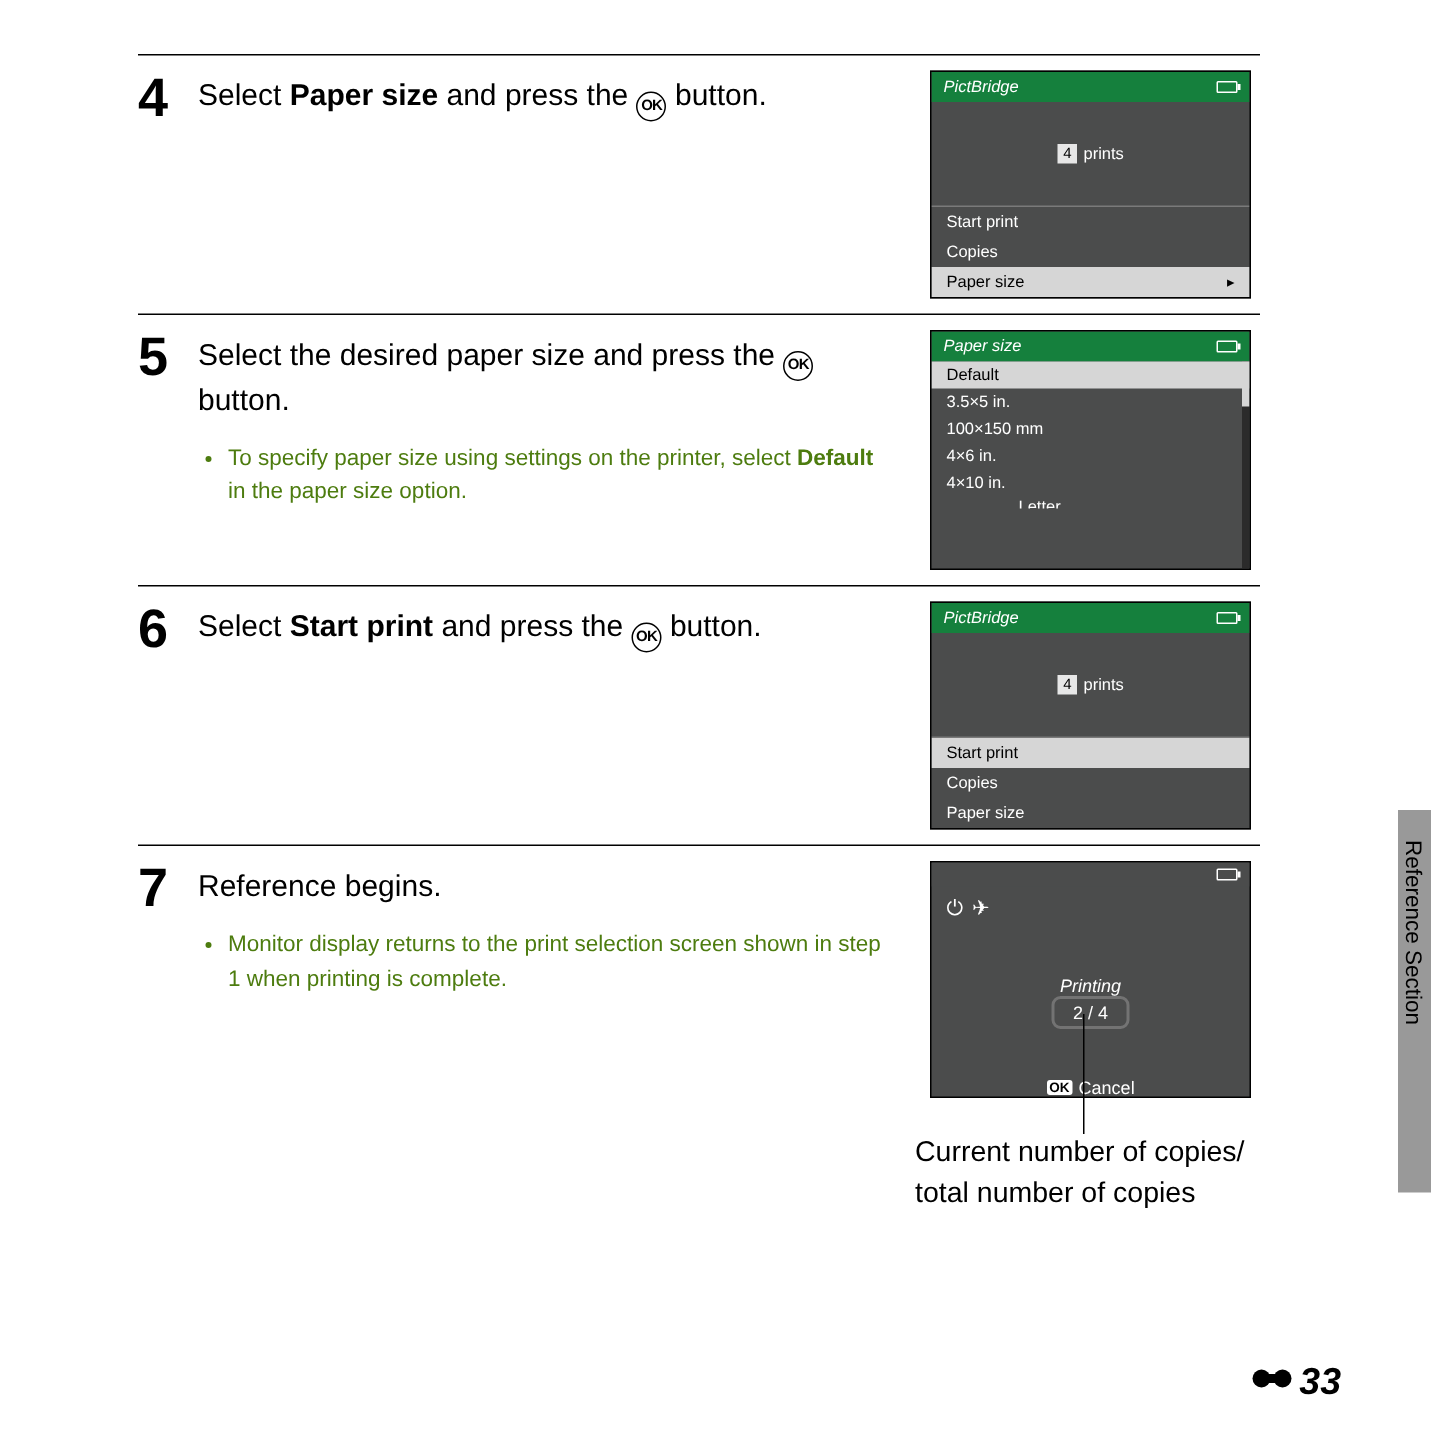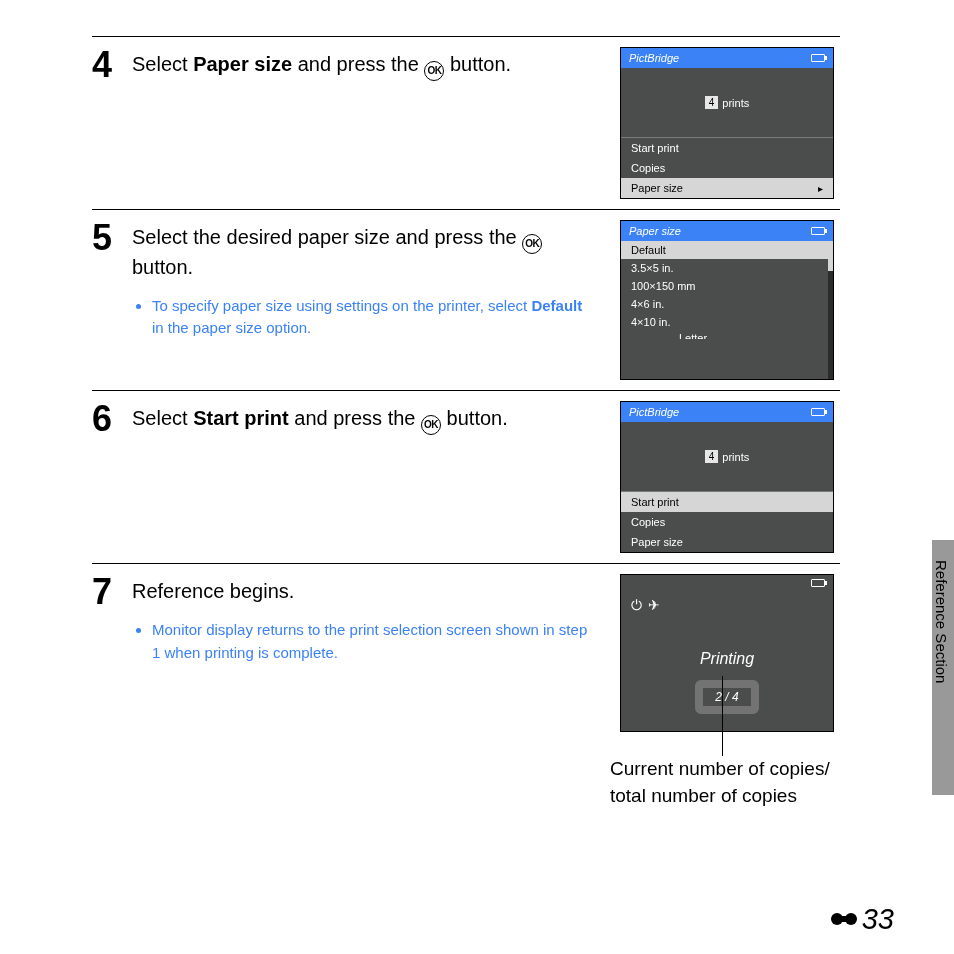--- a/index.html
+++ b/index.html
@@ -86,7 +86,7 @@
     justify-content: space-between;
     align-items: center;
     padding: 4px 8px;
-    background: #3b82f6;
+    background: #15803d;
     font-style: italic;
   }
   .lcd .battery {

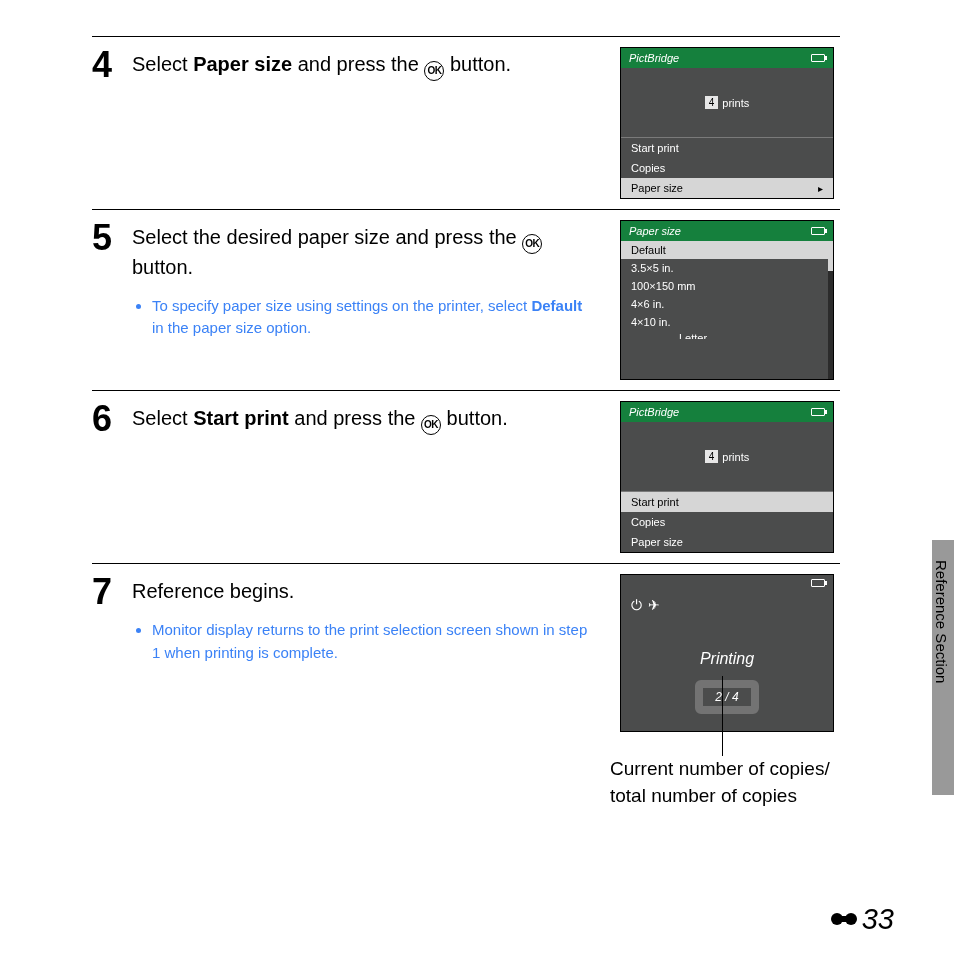--- a/index.html
+++ b/index.html
@@ -62,7 +62,7 @@
     padding-left: 20px;
     font-size: 15px;
     line-height: 1.5;
-    color: #3b82f6;
+    color: #4d7c0f;
   }
   .bullets li { list-style: disc; margin-bottom: 4px; }
   .bullets b { font-weight: 700; }

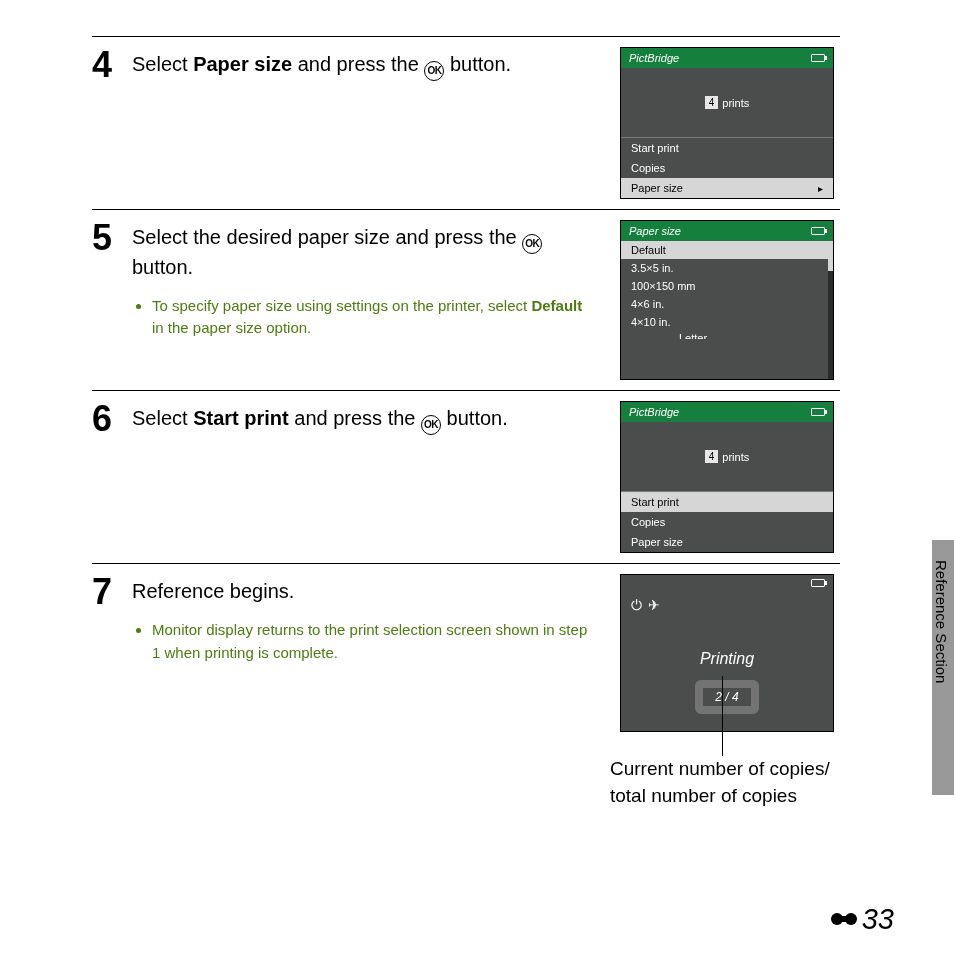--- a/index.html
+++ b/index.html
@@ -133,7 +133,7 @@
     width:100%;padding:6px 10px;display:flex;gap:6px;
   }
   .lcd.prog .icon{font-size:14px;}
-  .lcd.prog .printing-label{margin-top:30px;font-style:italic;font-size:16px;}
+  .lcd.prog .printing-label{margin-top:30px;font-style:italic;font-size:12px;}
   .lcd.prog .counter{
     border:8px solid #737373;border-radius:6px;padding:2px 12px;font-size:12px;margin-top:12px;font-style:italic;
   }

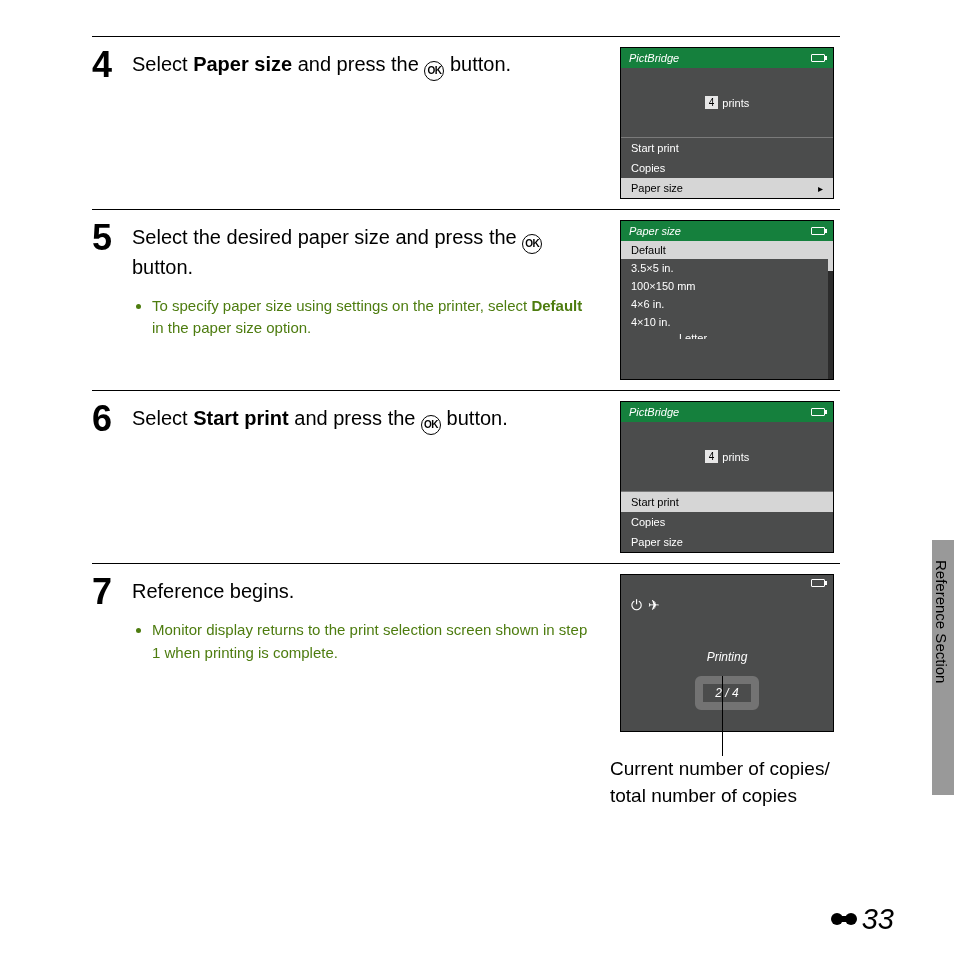--- a/index.html
+++ b/index.html
@@ -135,7 +135,7 @@
   .lcd.prog .icon{font-size:14px;}
   .lcd.prog .printing-label{margin-top:30px;font-style:italic;font-size:12px;}
   .lcd.prog .counter{
-    border:8px solid #737373;border-radius:6px;padding:2px 12px;font-size:12px;margin-top:12px;font-style:italic;
+    border:2px solid #737373;border-radius:6px;padding:2px 12px;font-size:12px;margin-top:0;
   }
   .lcd.prog .cancel{
     margin-top:32px;font-size:12px;display:flex;align-items:center;gap:4px;

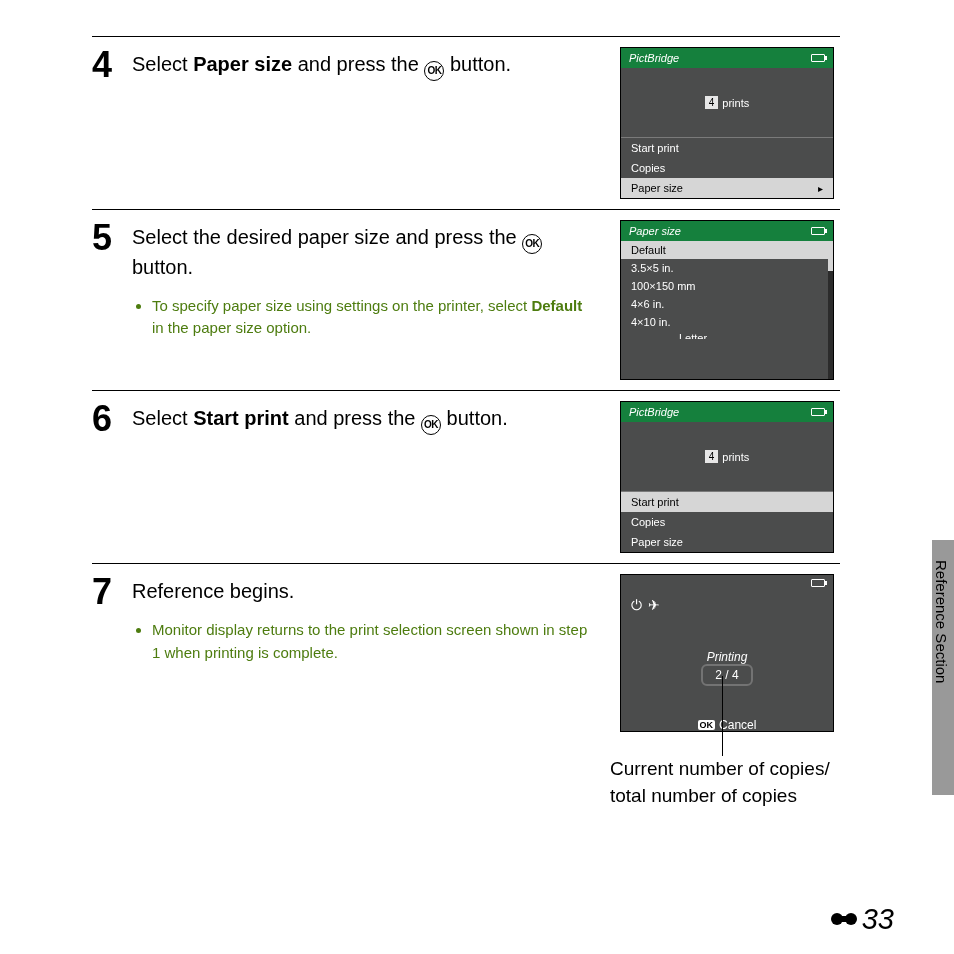--- a/index.html
+++ b/index.html
@@ -159,8 +159,8 @@
   
   .pagenum{
     position:absolute;bottom:18px;right:60px;
-    font-size:29px;font-style:italic;
-    display:flex;align-items:center;gap:4px;
+    font-size:25px;font-style:italic;
+    display:flex;align-items:center;gap:4px;font-weight:bold;
   }
   .link-icon{
     display:inline-block;

